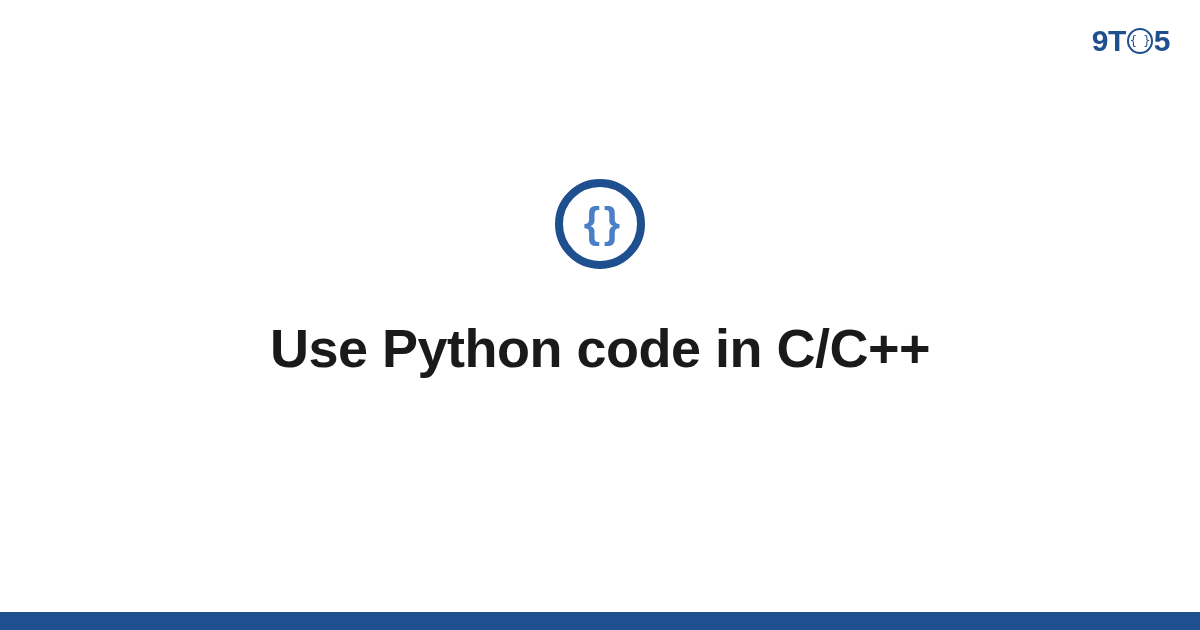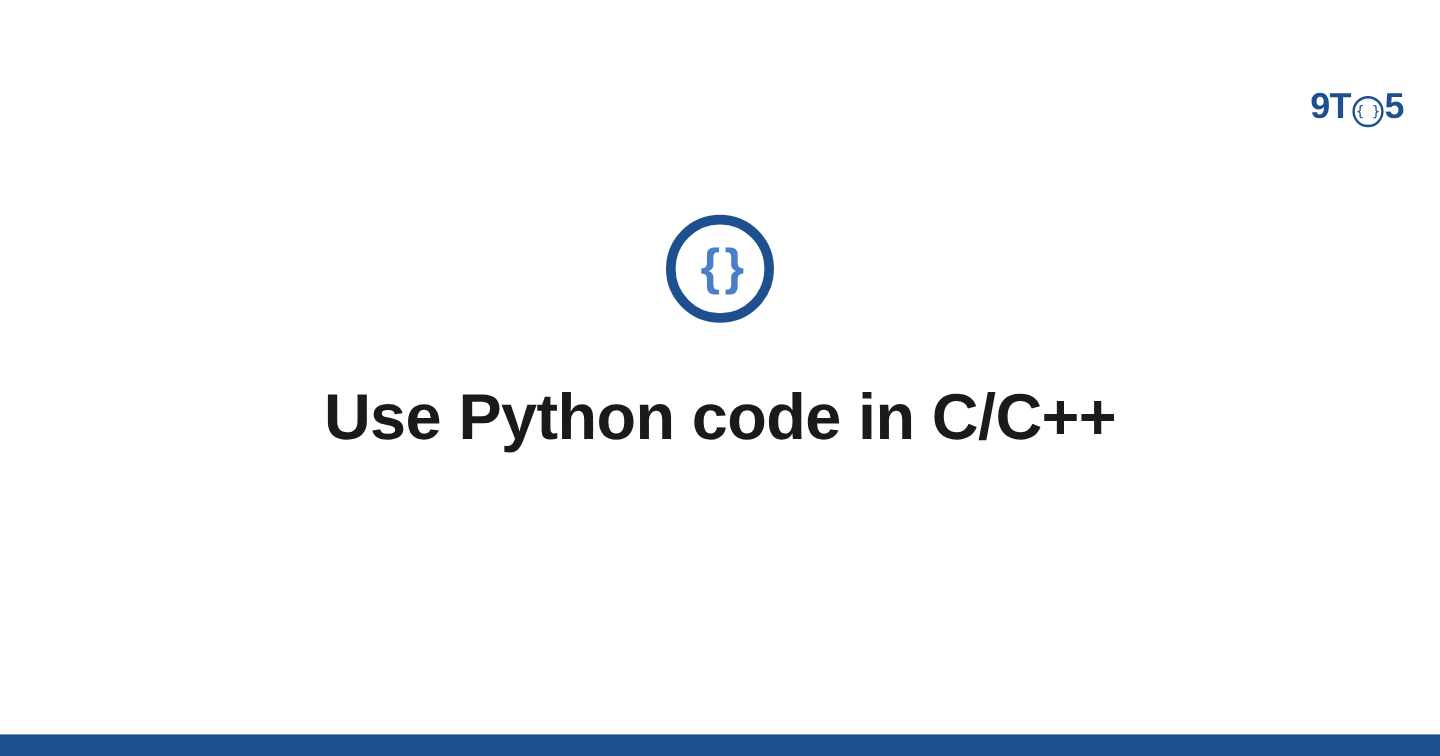--- a/index.html
+++ b/index.html
@@ -23,8 +23,7 @@
       font-weight: 600;
       letter-spacing: -0.5px;
       display: flex;
-      align-items: flex-end;
-      margin-top: 48px;
+      align-items: center;
     }
     .brand-9t {
       color: #1e4f8f;

